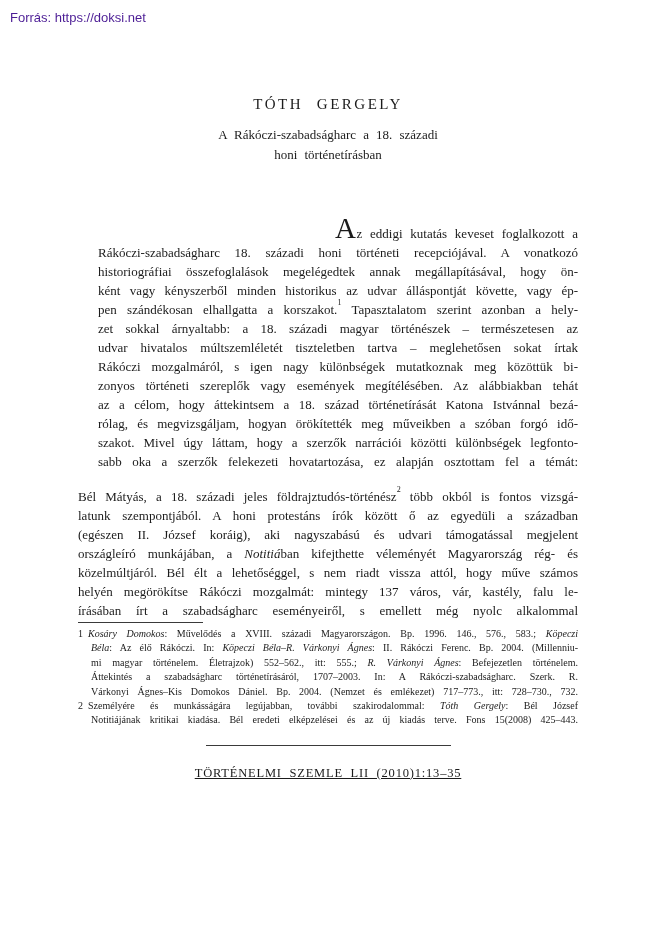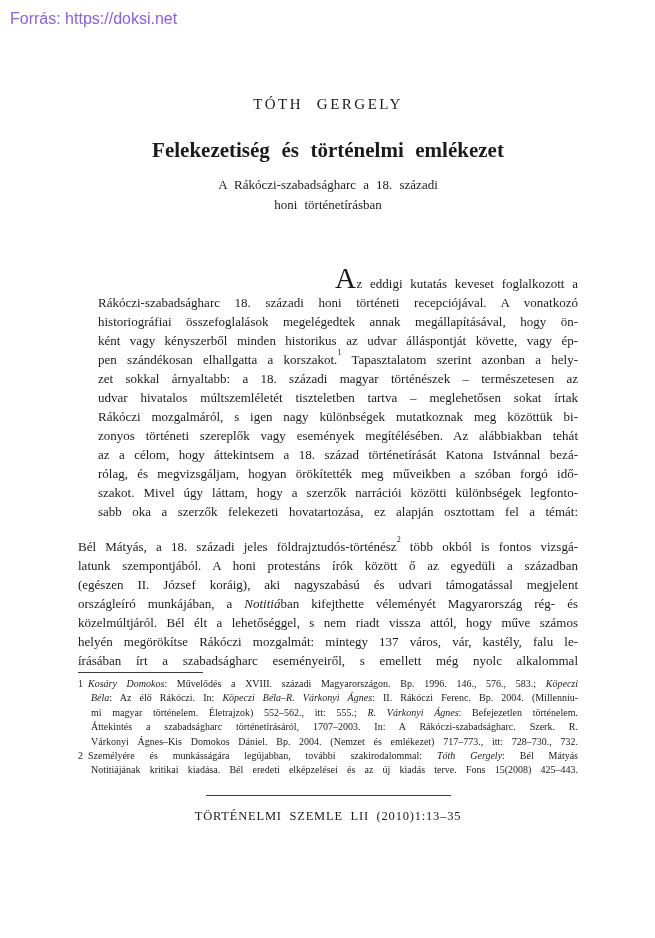--- a/index.html
+++ b/index.html
@@ -21,8 +21,8 @@
     top: 10px;
     left: 10px;
     font-family: "Liberation Sans", sans-serif;
-    font-size: 16px;
-    color: #8b5cf6;
+    font-size: 13px;
+    color: #4c1d95;
   }
   .content {
     position: absolute;

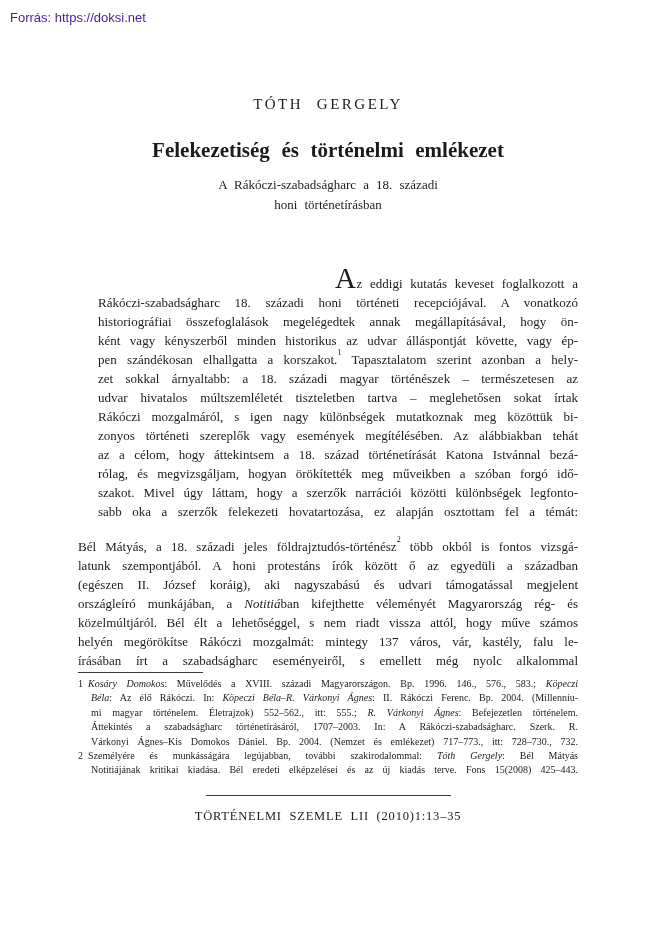--- a/index.html
+++ b/index.html
@@ -133,7 +133,6 @@
 
     <div class="author">TÓTH GERGELY</div>
 
-    <h1 class="title">Felekezetiség és történelmi emlékezet</h1>
 
     <div class="subtitle">A Rákóczi-szabadságharc a 18. századi<br>honi történetírásban</div>
 

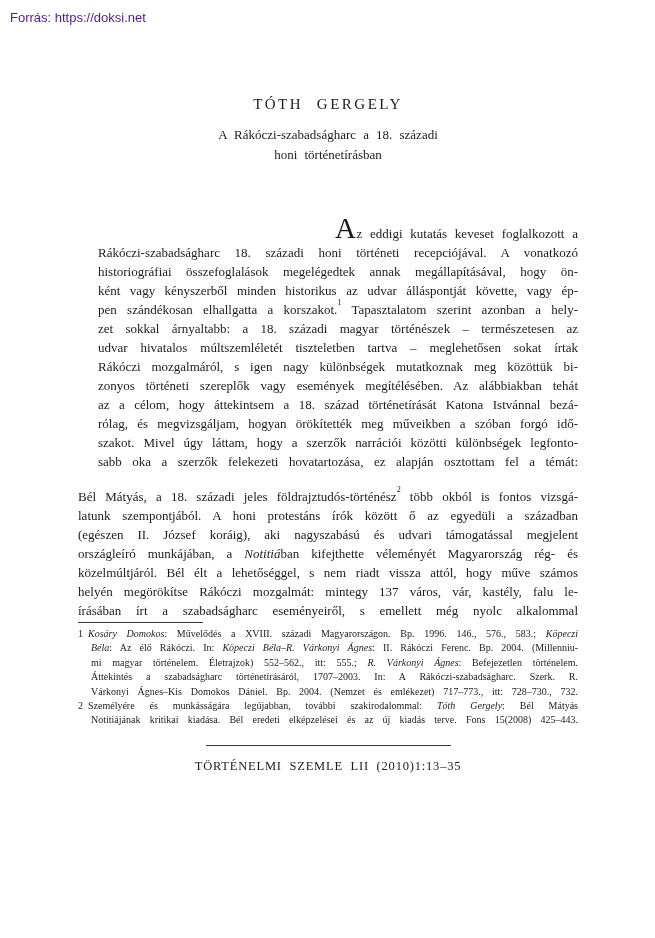--- a/index.html
+++ b/index.html
@@ -152,7 +152,7 @@
         <span class="fn-num">1</span><span><span class="it">Kosáry Domokos</span><span>: Művelődés a XVIII. századi Magyarországon. Bp. 1996. 146., 576., 583.; </span><span class="it">Köpeczi</span><br><span class="it">Béla</span><span>: Az élő Rákóczi. In: </span><span class="it">Köpeczi Béla–R. Várkonyi Ágnes</span><span>: II. Rákóczi Ferenc. Bp. 2004. (Millenniu-</span><br><span>mi magyar történelem. Életrajzok) 552–562., itt: 555.; </span><span class="it">R. Várkonyi Ágnes</span><span>: Befejezetlen történelem.</span><br><span>Áttekintés a szabadságharc történetírásáról, 1707–2003. In: A Rákóczi-szabadságharc. Szerk. R.</span><br><span>Várkonyi Ágnes–Kis Domokos Dániel. Bp. 2004. (Nemzet és emlékezet) 717–773., itt: 728–730., 732.</span></span>
       </div>
       <div class="footnote">
-        <span class="fn-num">2</span><span><span>Személyére és munkásságára legújabban, további szakirodalommal: </span><span class="it">Tóth Gergely</span><span>: Bél Mátyás</span><br><span>Notitiájának kritikai kiadása. Bél eredeti elképzelései és az új kiadás terve. Fons 15(2008) 425–443.</span></span>
+        <span class="fn-num">2</span><span><span>Személyére és munkásságára legújabban, további szakirodalommal: </span><span class="it">Tóth Gergely</span><span>: Bél József</span><br><span>Notitiájának kritikai kiadása. Bél eredeti elképzelései és az új kiadás terve. Fons 15(2008) 425–443.</span></span>
       </div>
     </div>
 

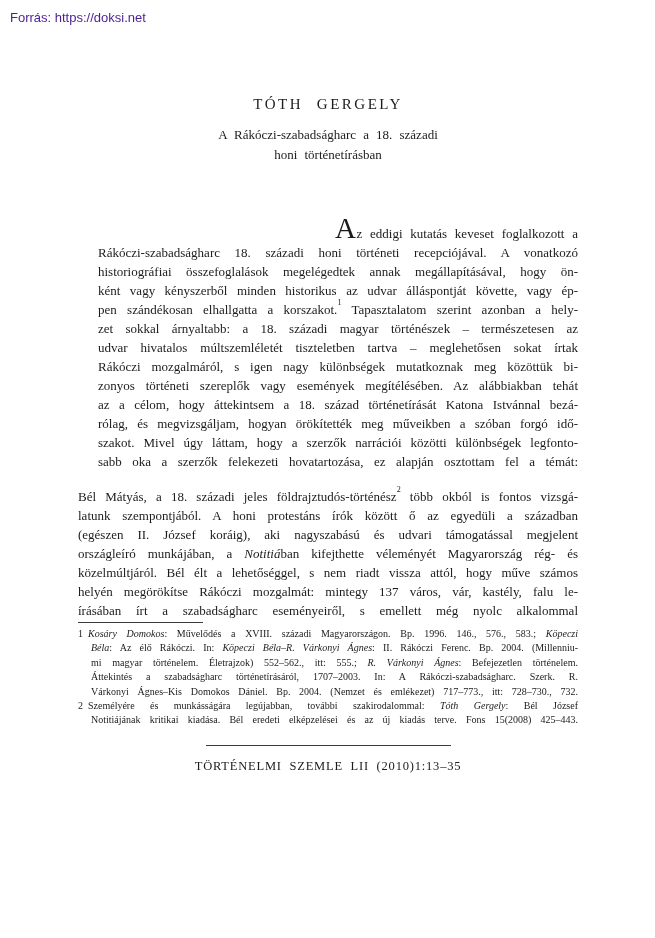--- a/index.html
+++ b/index.html
@@ -115,11 +115,12 @@
     height: 0;
   }
   .footer-text {
-    margin-top: 12px;
+    margin-top: 19px;
     font-size: 12.5px;
     line-height: 16px;
     letter-spacing: 0.8px;
     word-spacing: 0.3em;
+    text-decoration: underline;
   }
 </style>
 </head>

